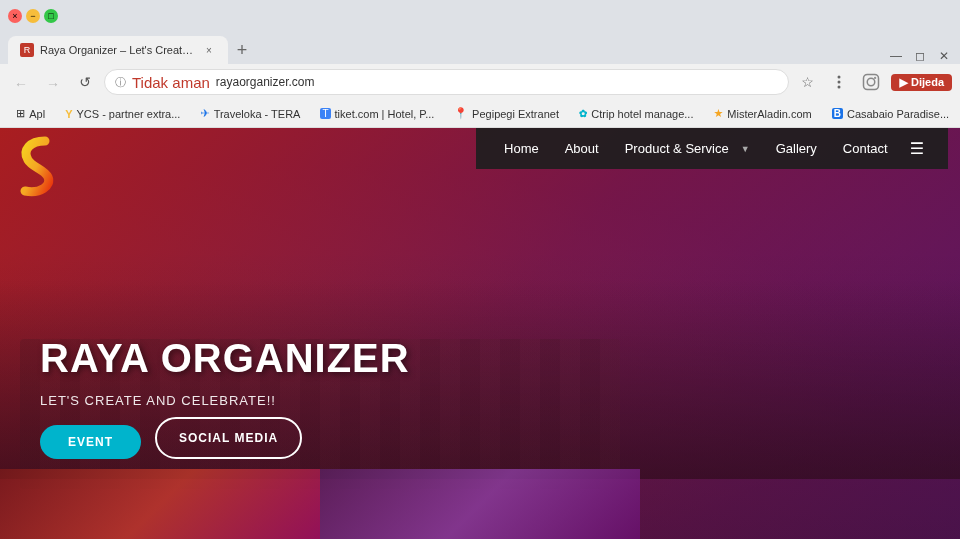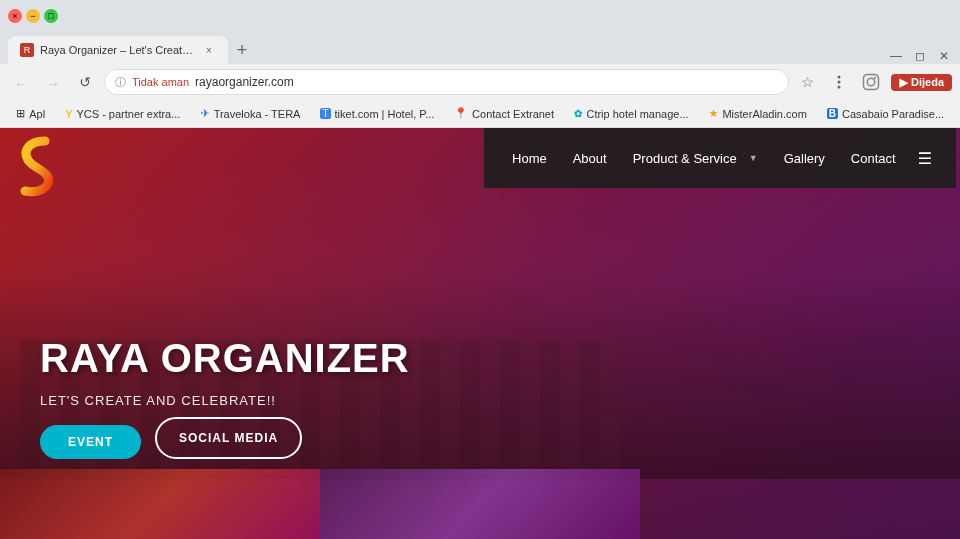--- a/index.html
+++ b/index.html
@@ -102,7 +102,7 @@
       gap: 6px;
     }
     .security-icon { font-size: 11px; color: #888; }
-    .security-text { color: #c0392b; font-size: 11px; }
+    .security-text { color: #c0392b; font-size: 15px; }
     .url-text { color: #333; font-size: 12px; }
     .address-bar-right {
       display: flex; align-items: center; gap: 8px;

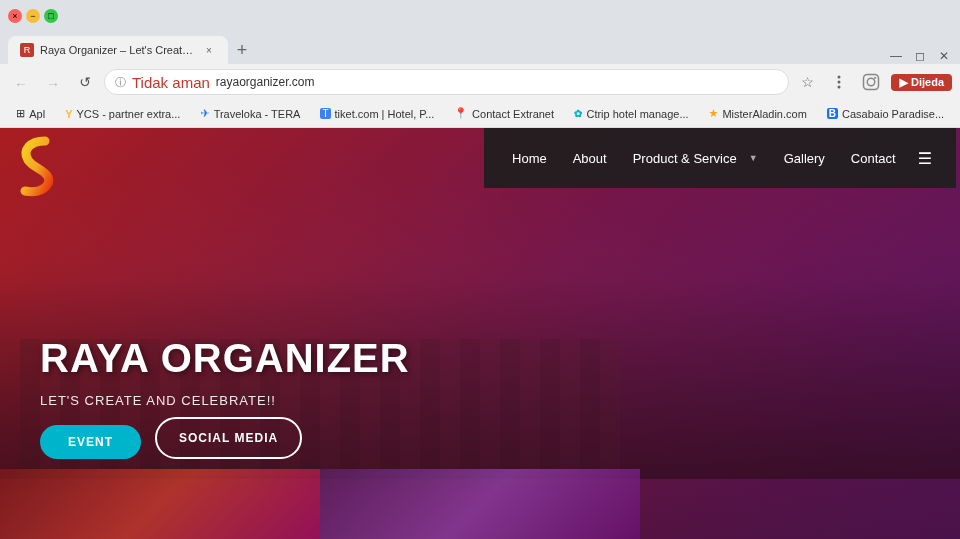--- a/index.html
+++ b/index.html
@@ -397,7 +397,7 @@
   </div>
   <div class="bookmark-item">
     <span class="bookmark-icon" style="color:#e74c3c;">📍</span>
-    <span>Contact Extranet</span>
+    <span>Pegipegi Extranet</span>
   </div>
   <div class="bookmark-item">
     <span class="bookmark-icon" style="color:#00b4cc;font-size:10px;font-weight:bold;">✿</span>

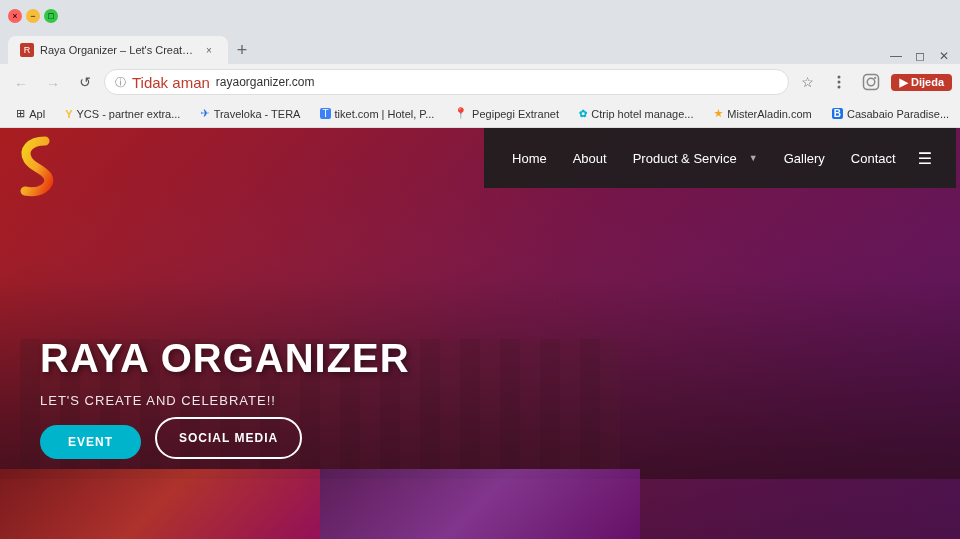--- a/index.html
+++ b/index.html
@@ -181,12 +181,12 @@
     
     .nav-bar {
       position: absolute;
-      top: 0; right: 4px;
+      top: 0; right: 12px;
       background: rgba(30,30,30,0.92);
       display: flex;
       align-items: center;
       padding: 16px 16px;
-      height: 60px;
+      height: 41px;
       z-index: 10;
       gap: 2px;
     }

